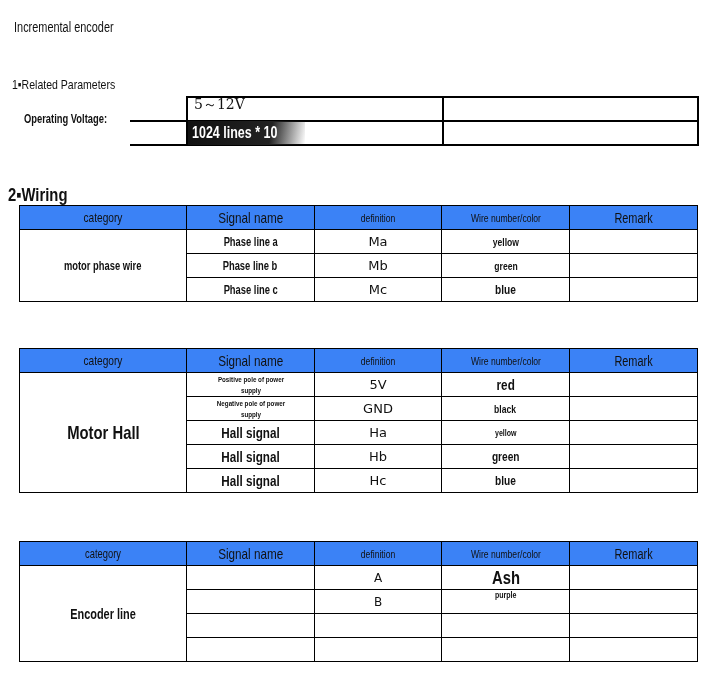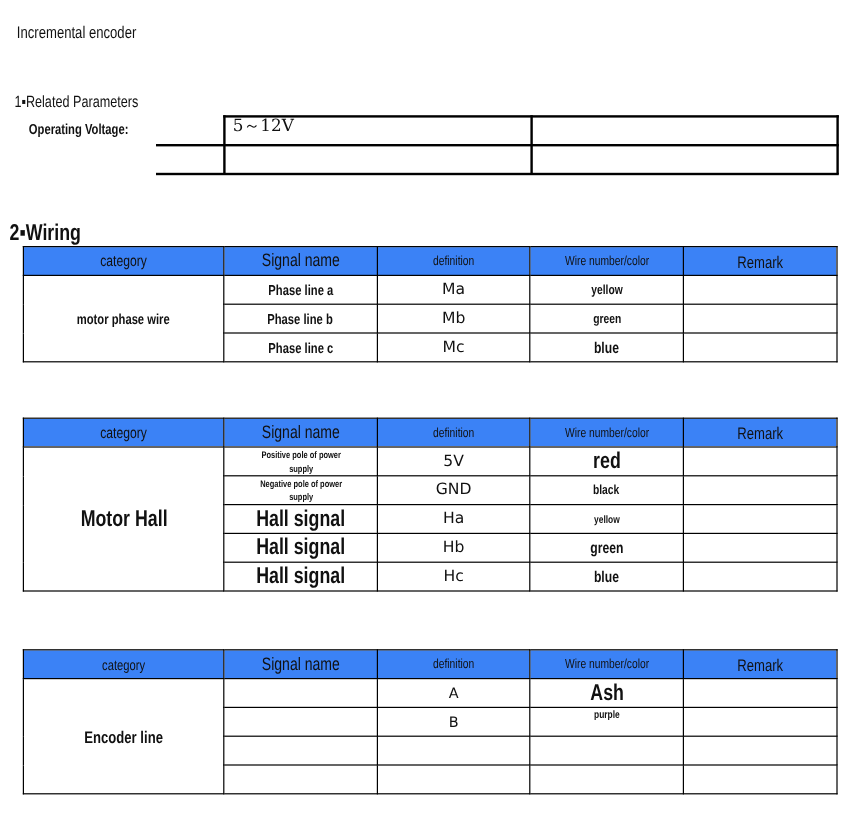--- a/index.html
+++ b/index.html
@@ -12,7 +12,7 @@
   .sec2 { position:absolute; left:8px; top:184px; font-size:19px; font-weight:bold;text-align:center; }
 
   .param { position:absolute; left:0; top:96px; width:699px; height:49px; }
-  .param .lbl { position:absolute; left:24px; font-weight:bold; }
+  .param .lbl { position:absolute; left:24px; font-weight:bold;margin-top:11px; }
   .param .l1 { top:5px; font-size:12px; }
   .param .l2 { top:28px; font-size:15px; }
   .pline { position:absolute; background:#000; }

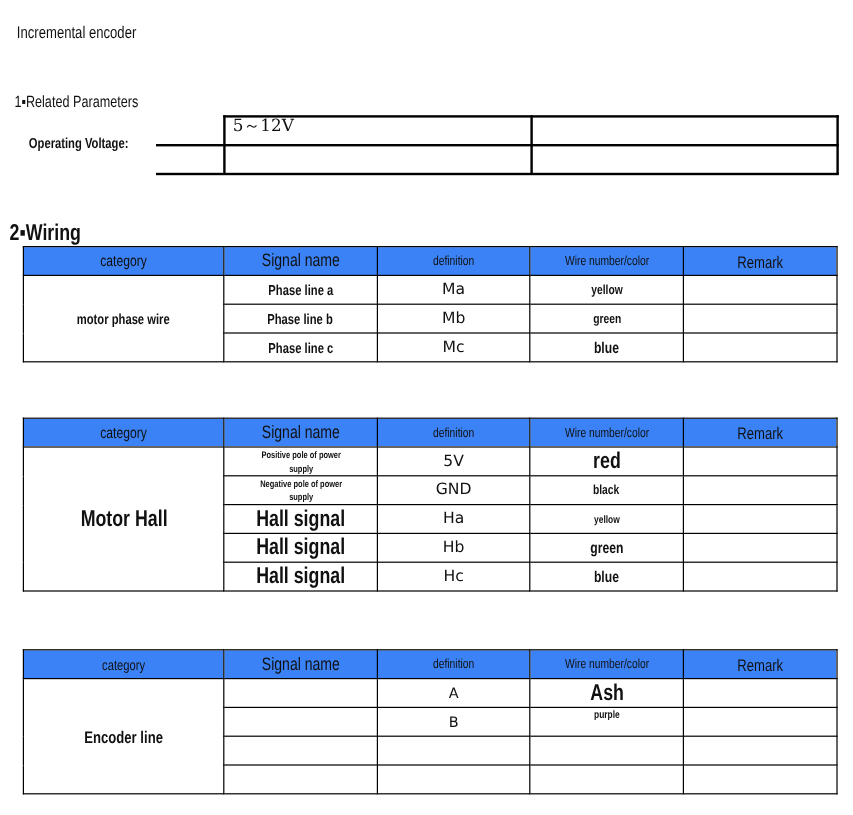--- a/index.html
+++ b/index.html
@@ -53,6 +53,7 @@
   <div class="pline" style="left:697px;top:0;width:1.5px;height:49px;"></div>
   <div class="lbl l1"><span class="condl">Operating Voltage:</span></div>
   <div class="pv1">5～12V</div>
+  <div class="pv2"><span class="condl">1024 lines * 10</span></div>
 </div>
 
 <div class="sec2"><span class="condl">2▪Wiring</span></div>

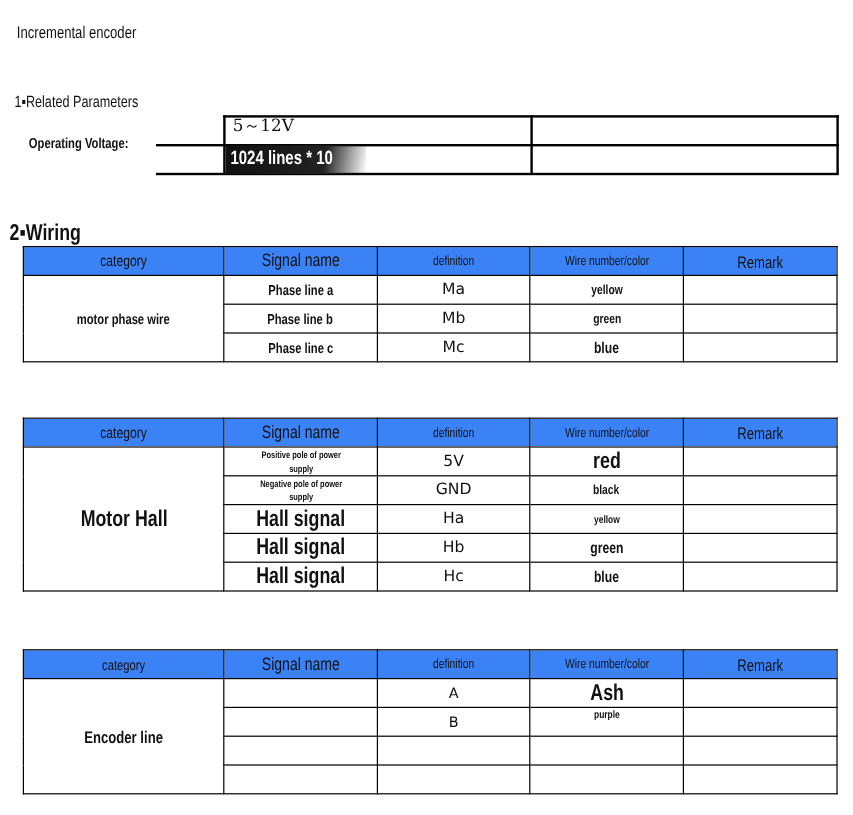--- a/index.html
+++ b/index.html
@@ -35,7 +35,7 @@
   .tiny { font-size:8px; font-weight:bold; line-height:11px; }
   .col-sm { font-size:11px; font-weight:bold; }
   .col-md { font-size:13px; font-weight:bold; }
-  .col-lg { font-size:19px; font-weight:bold; }
+  .col-lg { font-size:15px; font-weight:bold; }
 </style>
 </head>
 <body>

